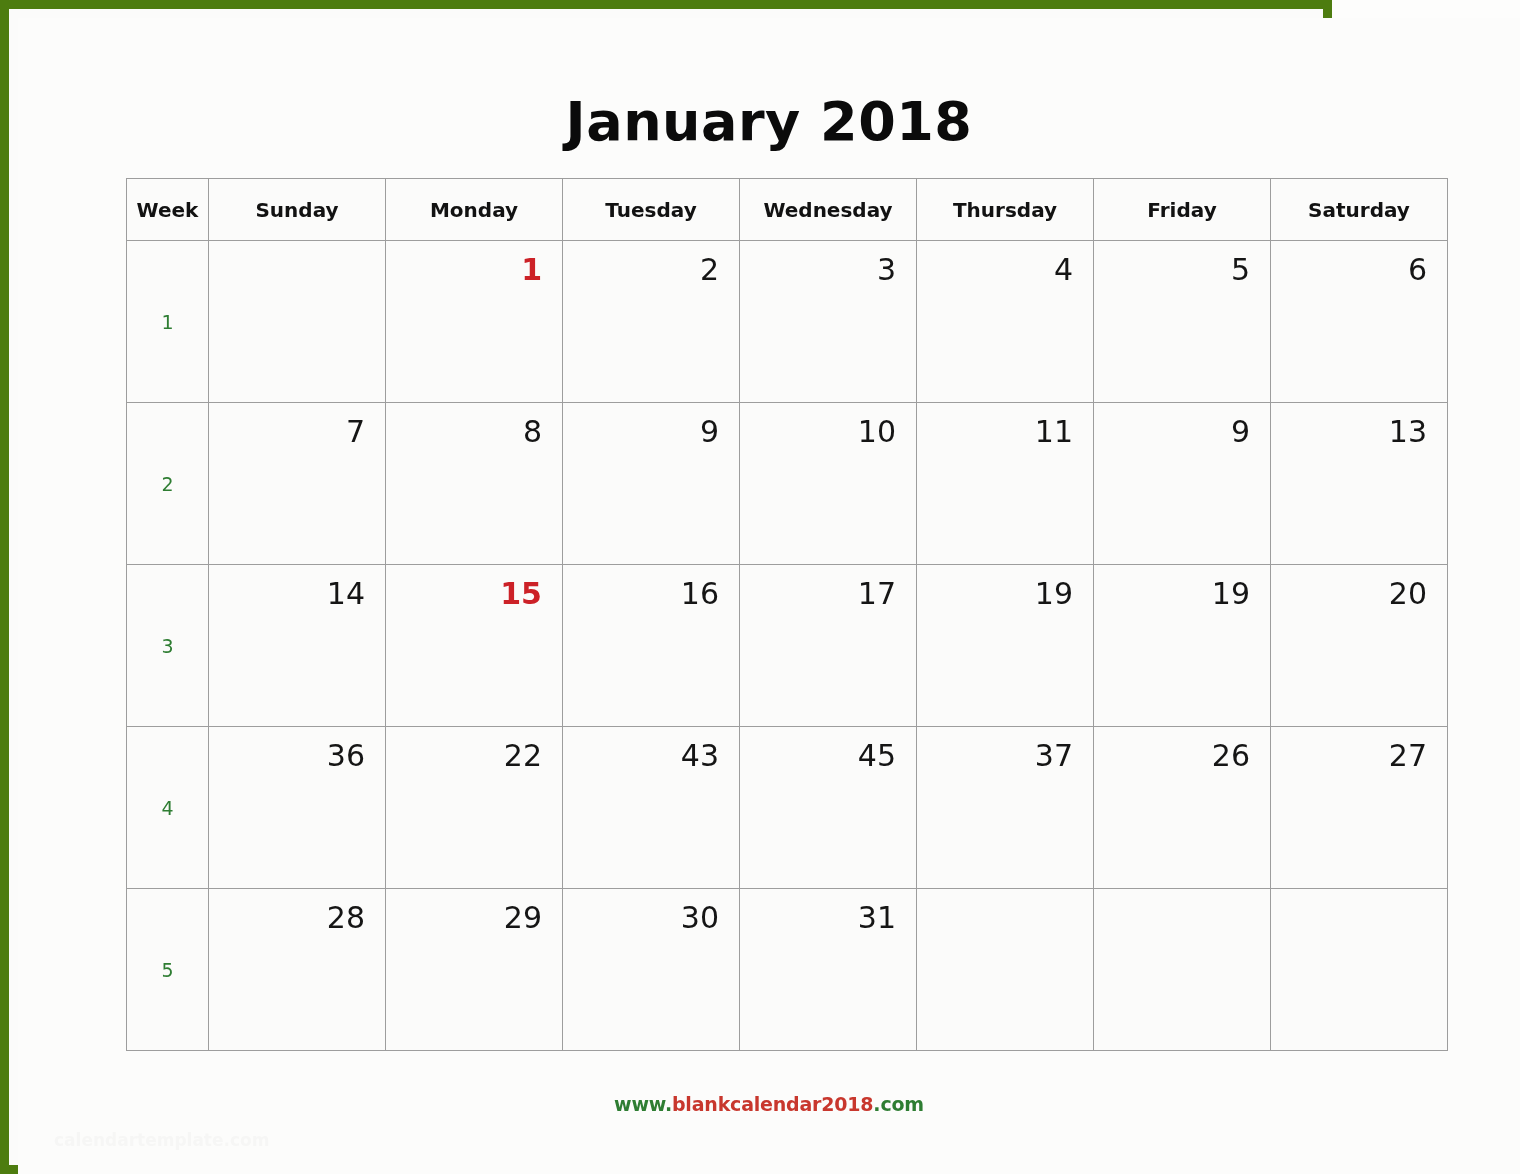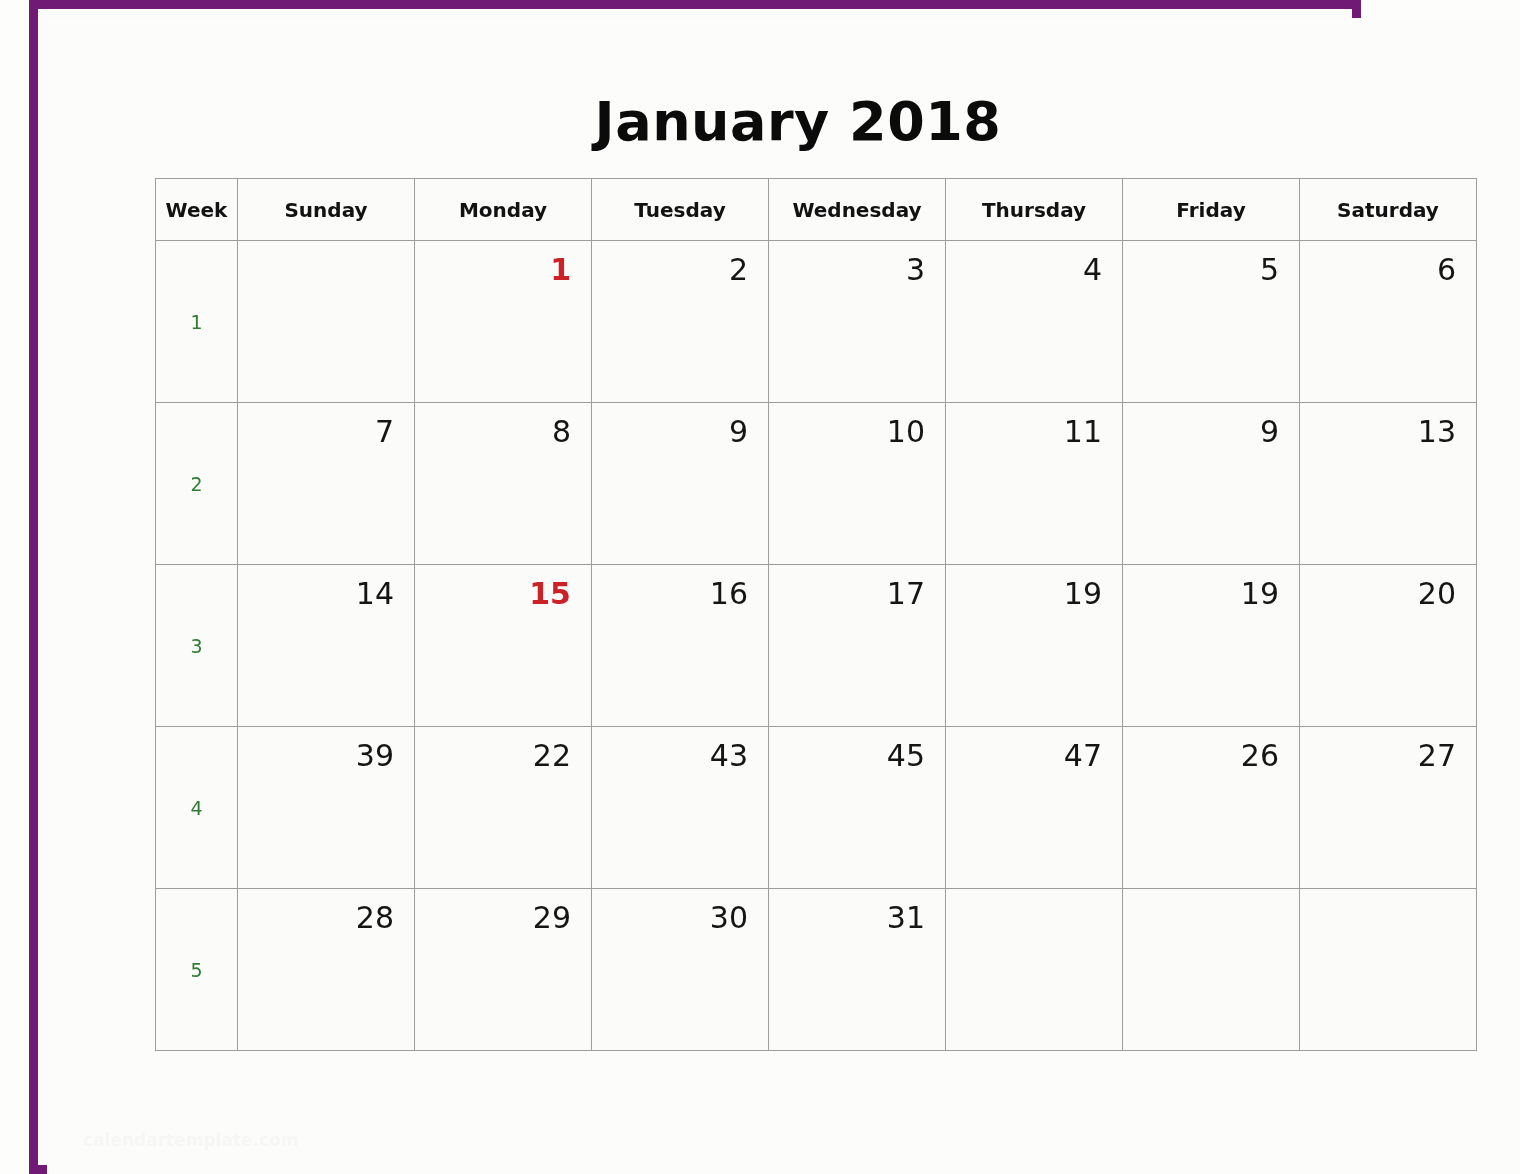--- a/index.html
+++ b/index.html
@@ -20,9 +20,8 @@
     width: 1332px;
     height: 1174px;
     box-sizing: border-box;
-    border: 9px solid #701a75;
+    border: 9px solid #4d7c0f;
     background: #fbfbfa;
-    margin-left: 29px;
   }
   #sheet {
     position: absolute;

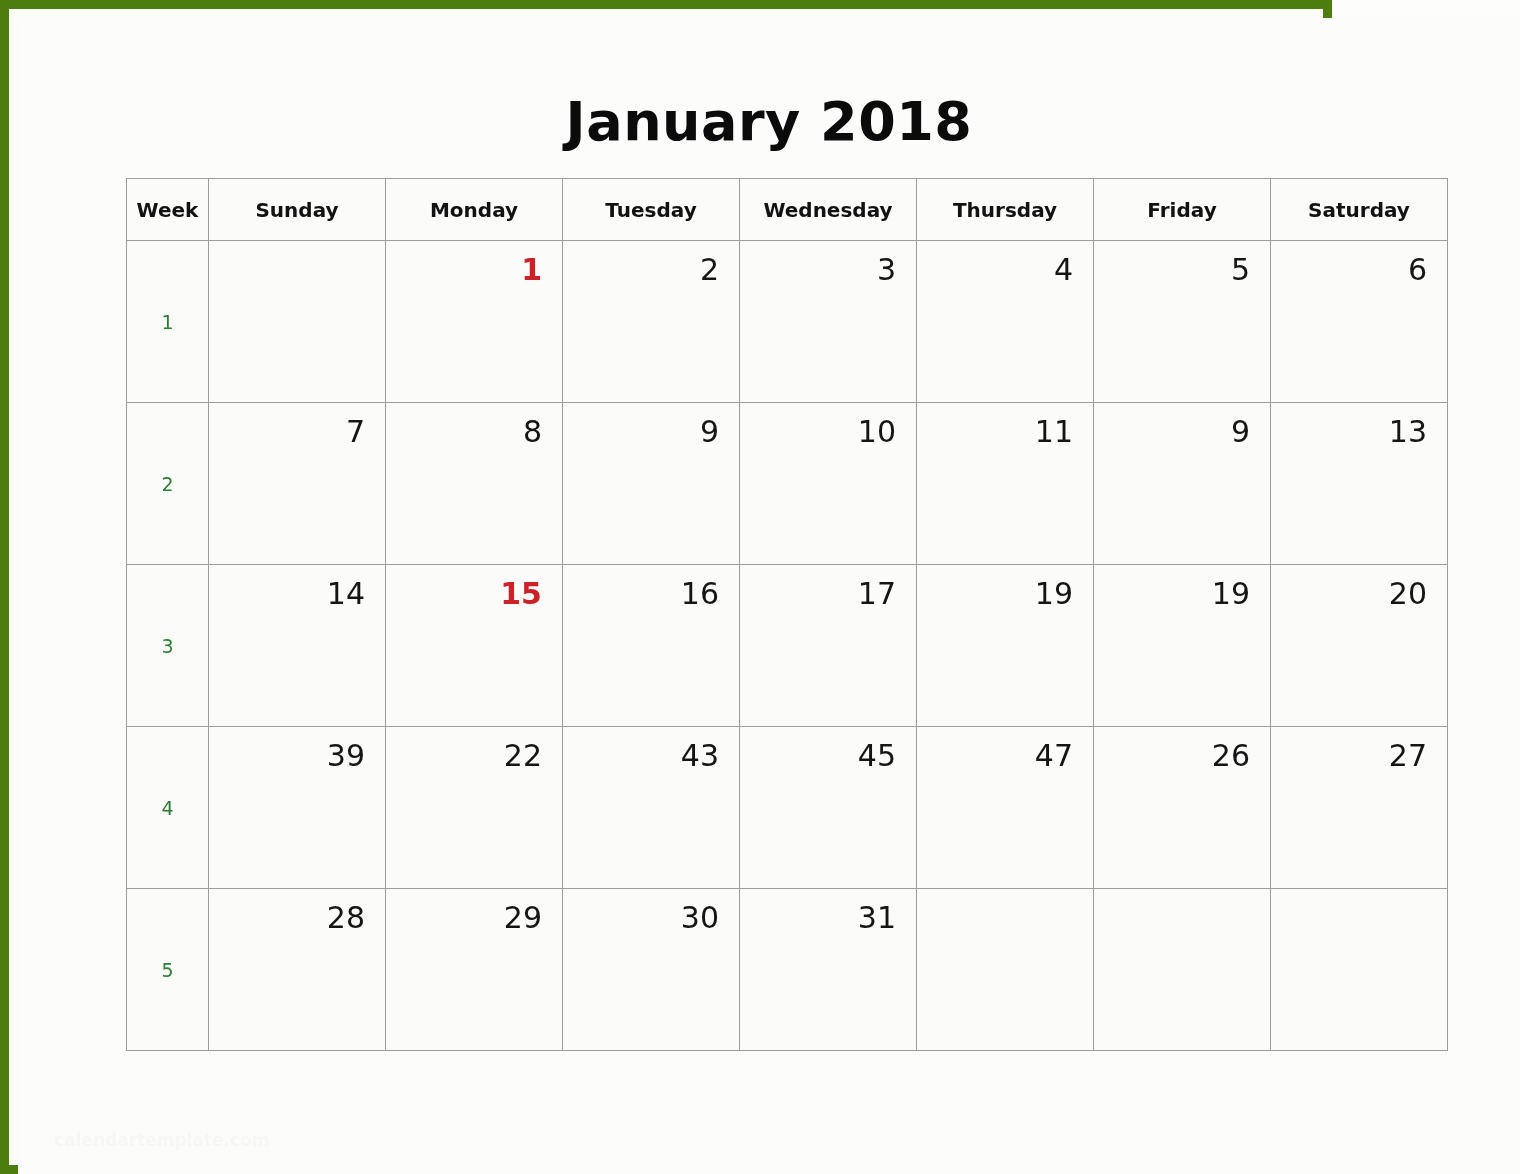--- a/index.html
+++ b/index.html
@@ -236,7 +236,7 @@
           <tr>
             <td class="week-cell">4</td>
             <td class="day-cell">
-              <span class="daynum">39</span>
+              <span class="daynum">36</span>
             </td>
             <td class="day-cell">
               <span class="daynum">22</span>

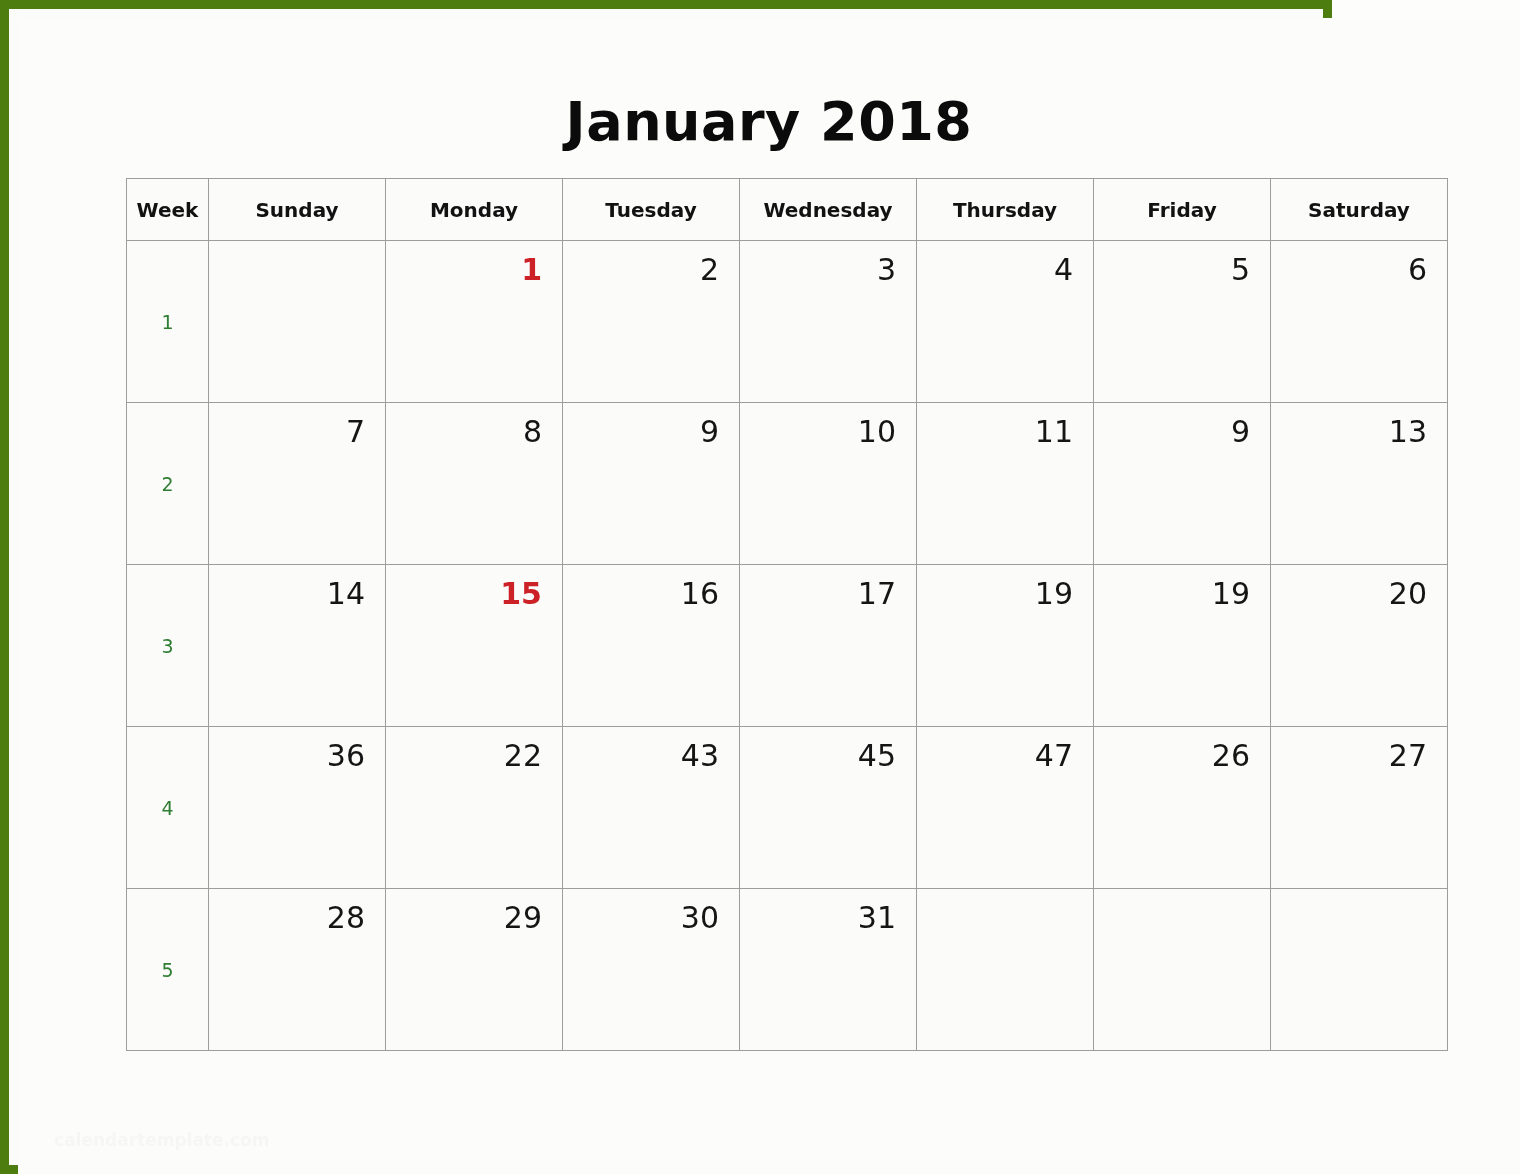--- a/index.html
+++ b/index.html
@@ -248,7 +248,7 @@
               <span class="daynum">45</span>
             </td>
             <td class="day-cell">
-              <span class="daynum">47</span>
+              <span class="daynum">37</span>
             </td>
             <td class="day-cell">
               <span class="daynum">26</span>

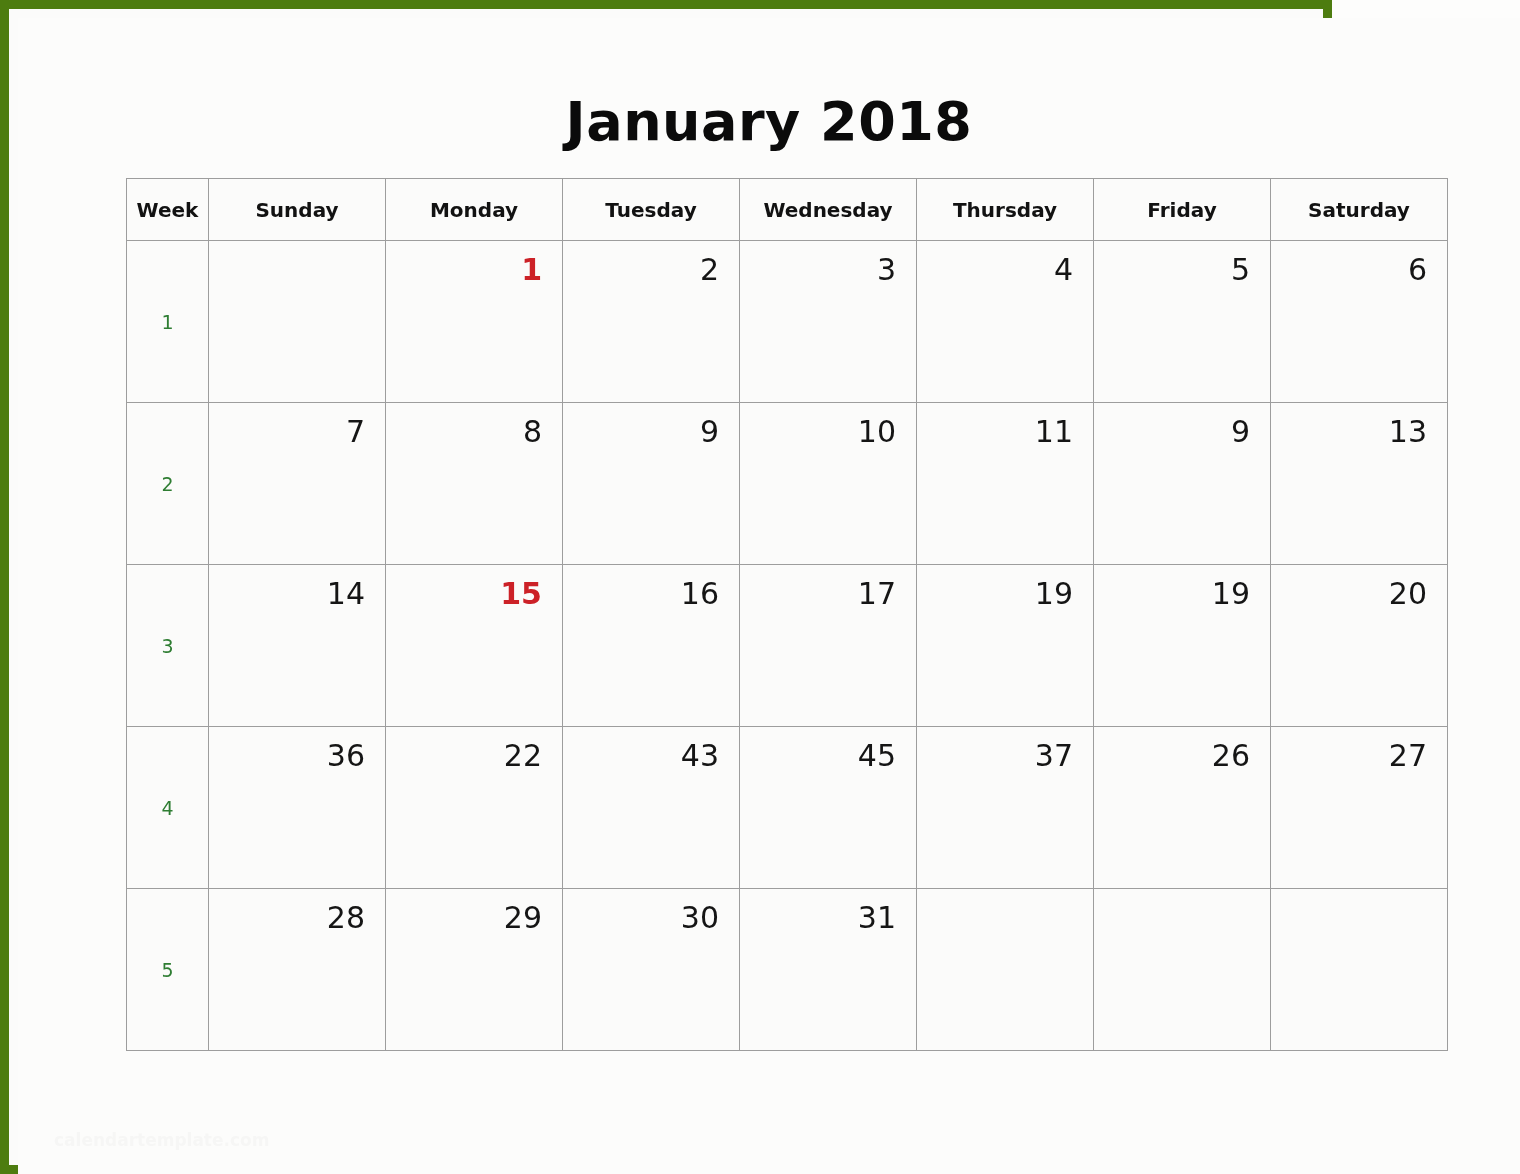--- a/index.html
+++ b/index.html
@@ -284,6 +284,7 @@
         </tbody>
     </table>
 
+    <div id="footer"><span class="g">www.</span><span class="r">blankcalendar2018</span><span class="g">.com</span></div>
 
     <div id="watermark">calendartemplate.com</div>
 

